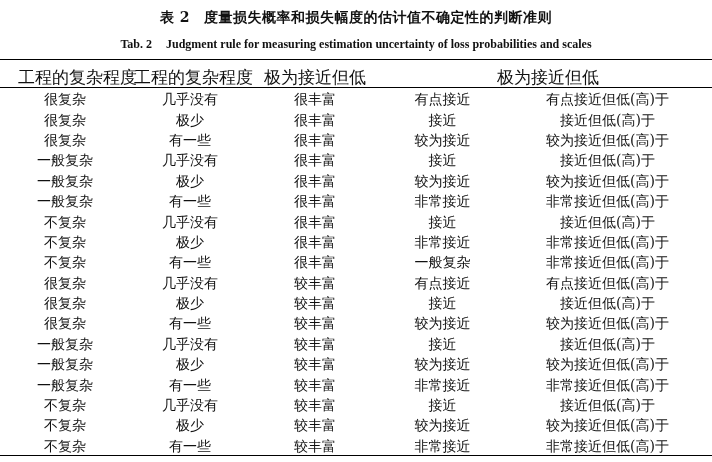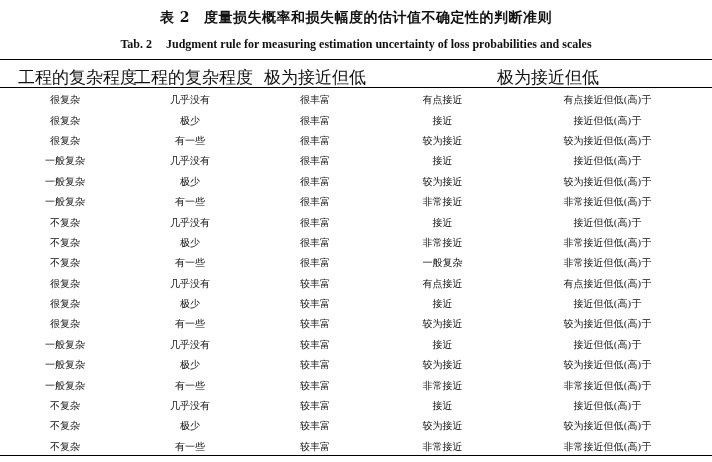--- a/index.html
+++ b/index.html
@@ -27,7 +27,7 @@
   }
   table.body {
     position: absolute; left: 0; top: 90px; border-collapse: collapse;
-    font-size: 10px;
+    font-size: 14px;
   }
   table.body td {
     height: 20.4px; padding: 0; text-align: center; white-space: nowrap;

